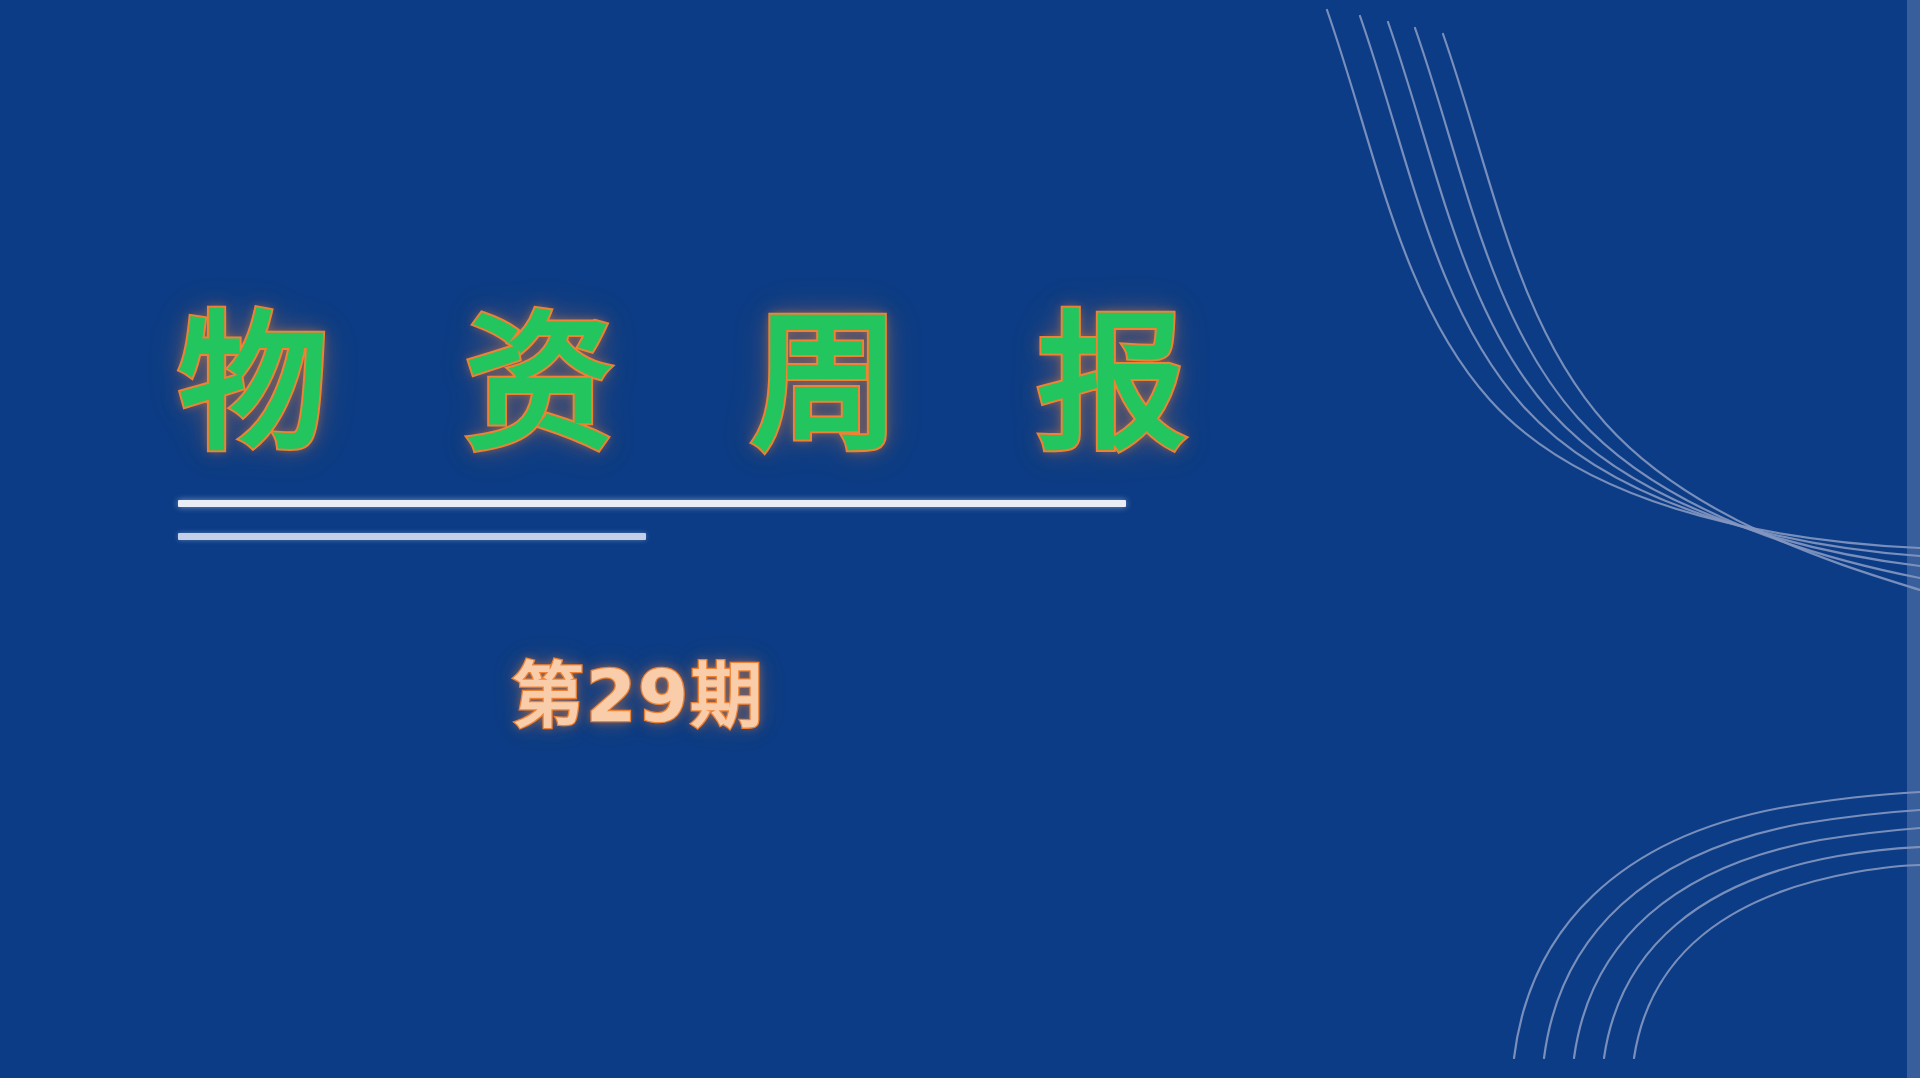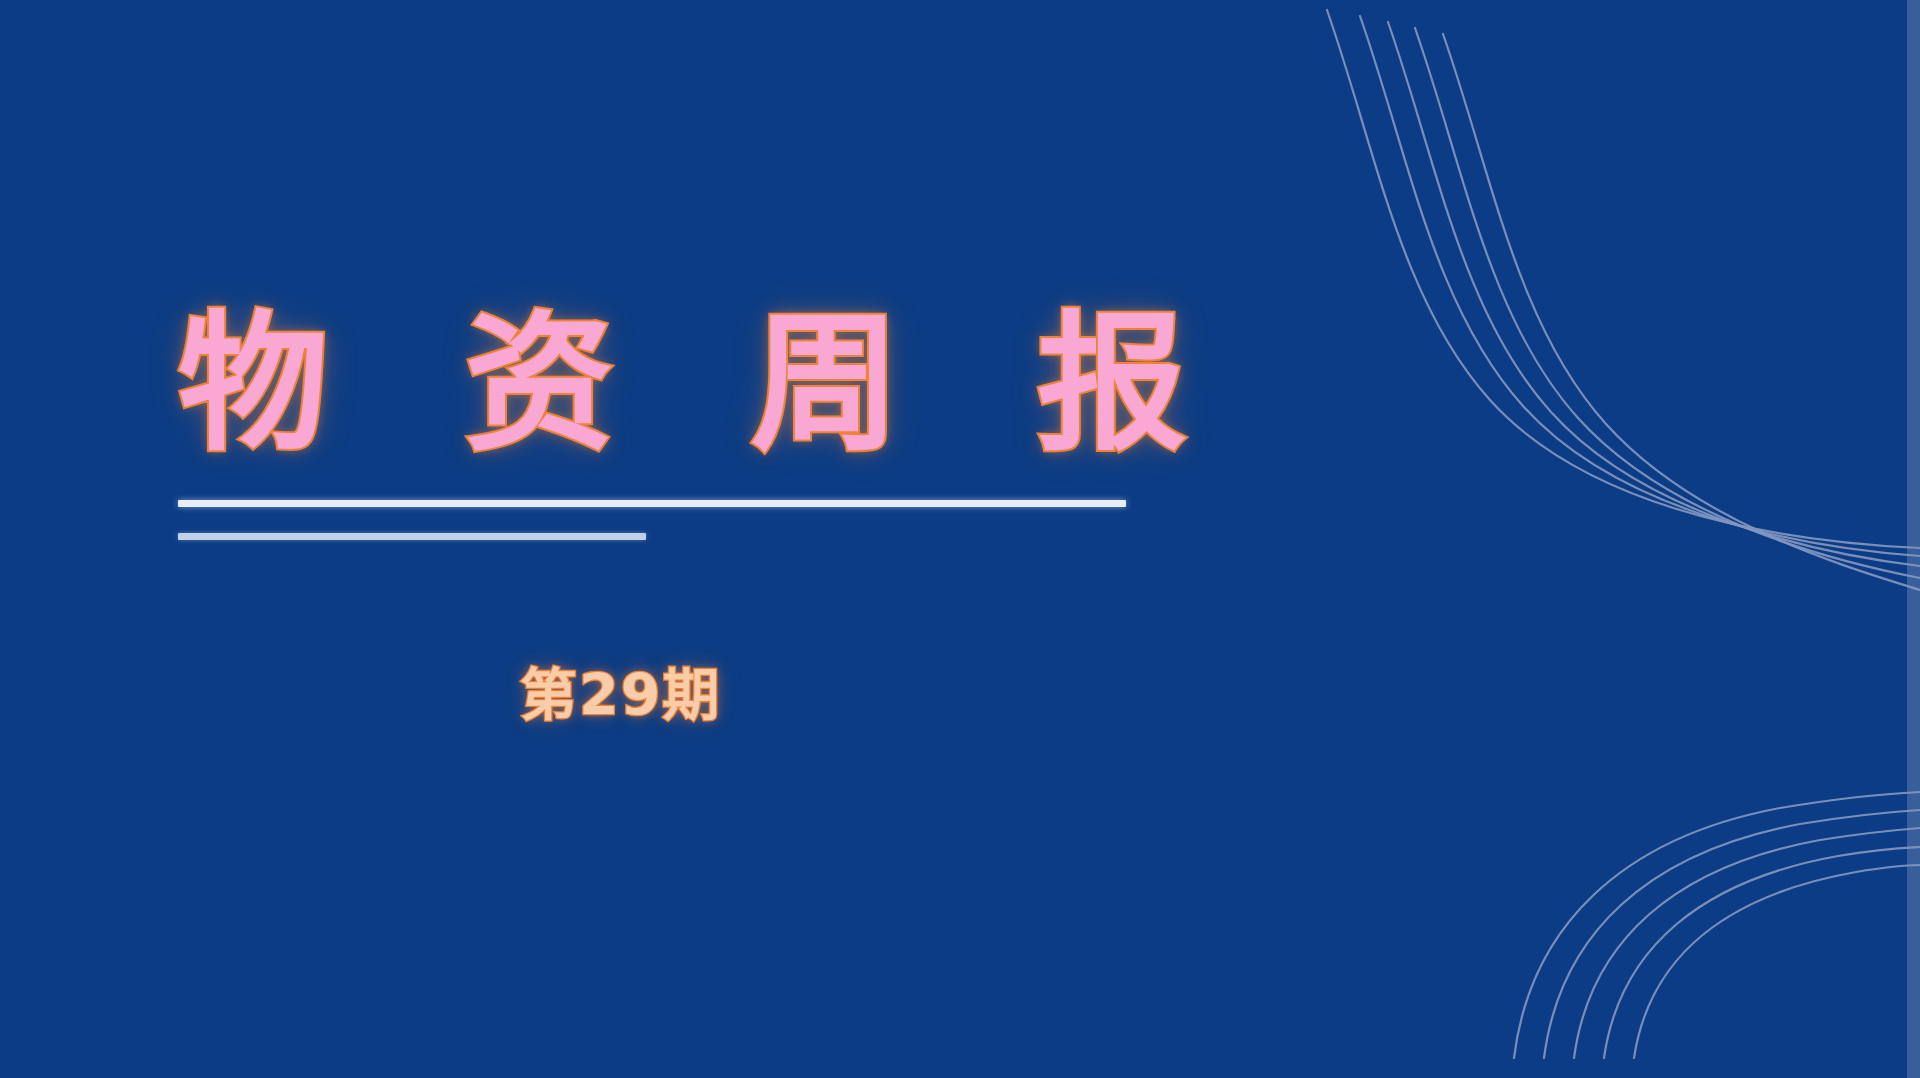--- a/index.html
+++ b/index.html
@@ -75,7 +75,7 @@
     font-weight: 700;
     letter-spacing: 42px;
     white-space: nowrap;
-    color: #f9a8d4;
+    color: #22c55e;
     -webkit-text-stroke: 4px #ef8234;
     paint-order: stroke fill;
     text-shadow:

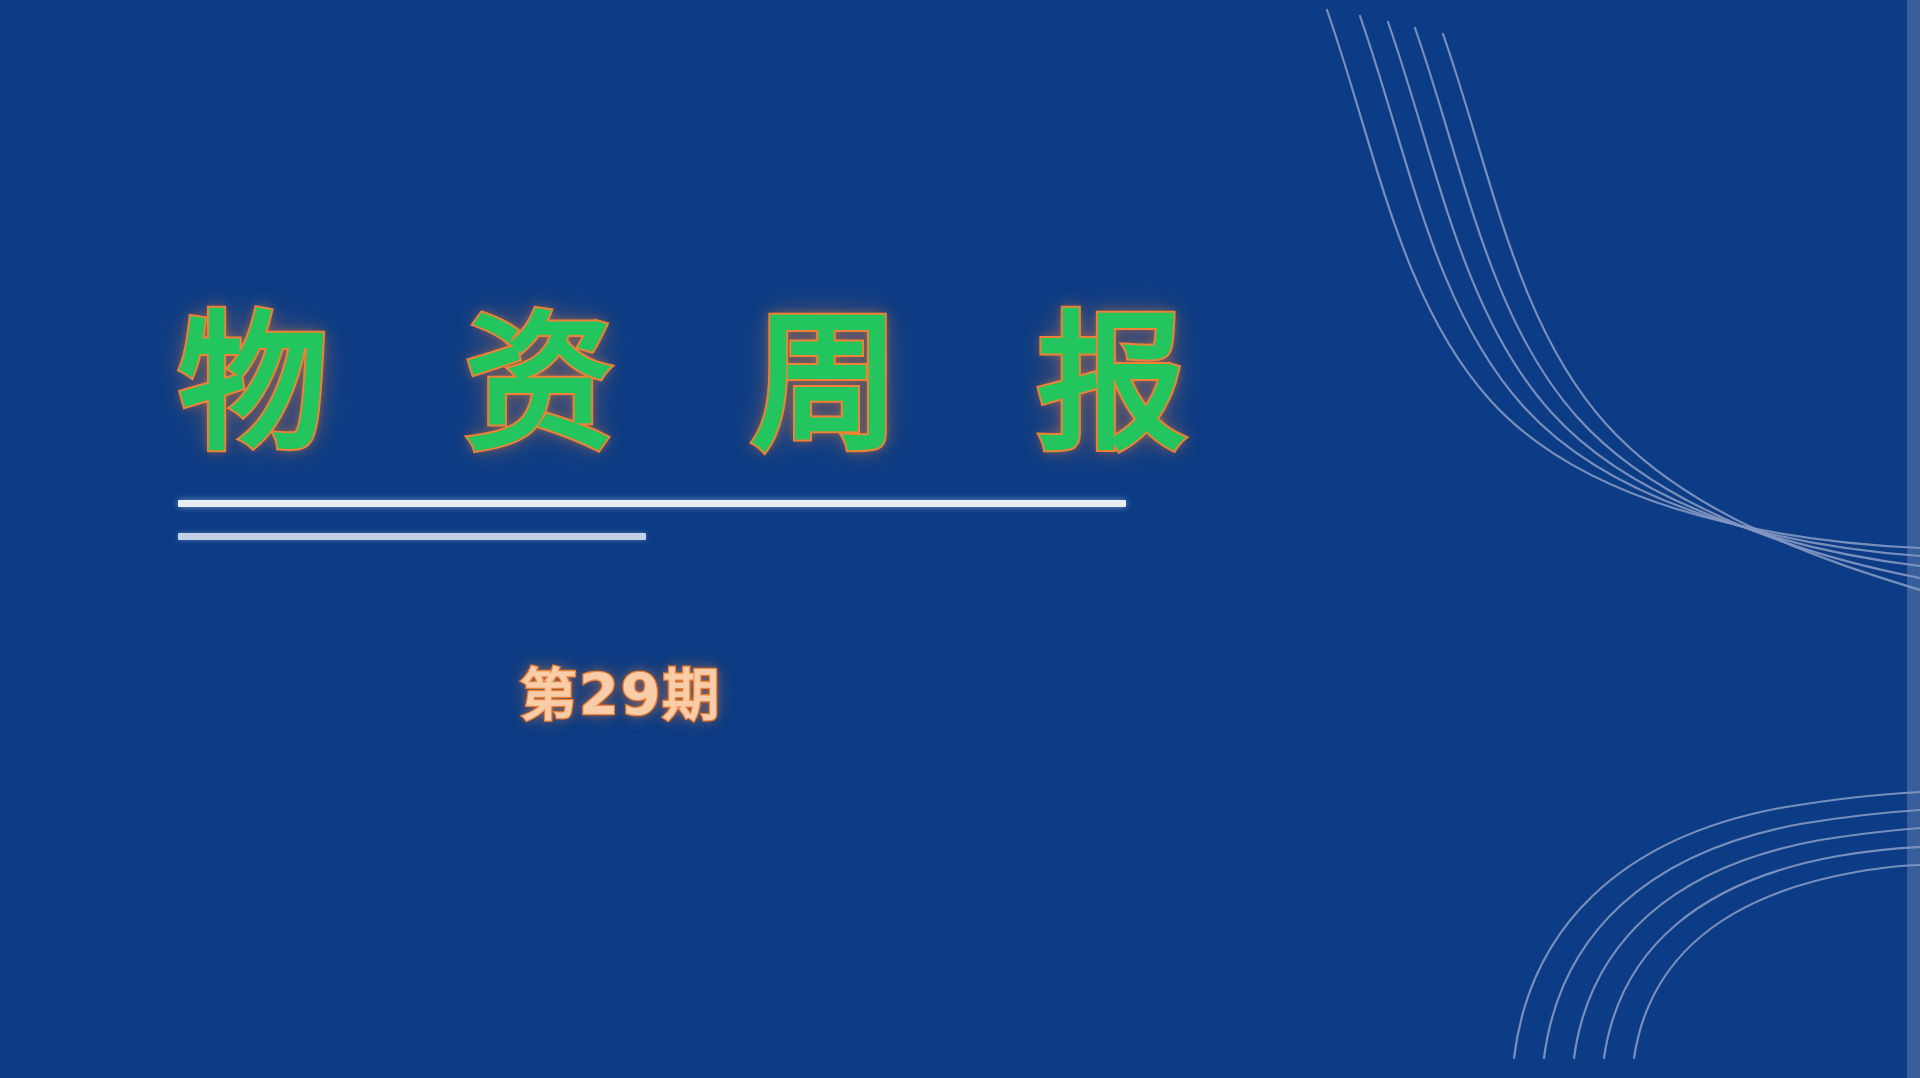--- a/index.html
+++ b/index.html
@@ -111,9 +111,9 @@
     position: absolute;
     left: 512px;
     top: 655px;
-    margin: 8px;
+    margin: 0;
     font-family: "DejaVu Sans", "Liberation Sans", sans-serif;
-    font-size: 57px;
+    font-size: 72px;
     line-height: 1.15;
     font-weight: 700;
     letter-spacing: 2px;

